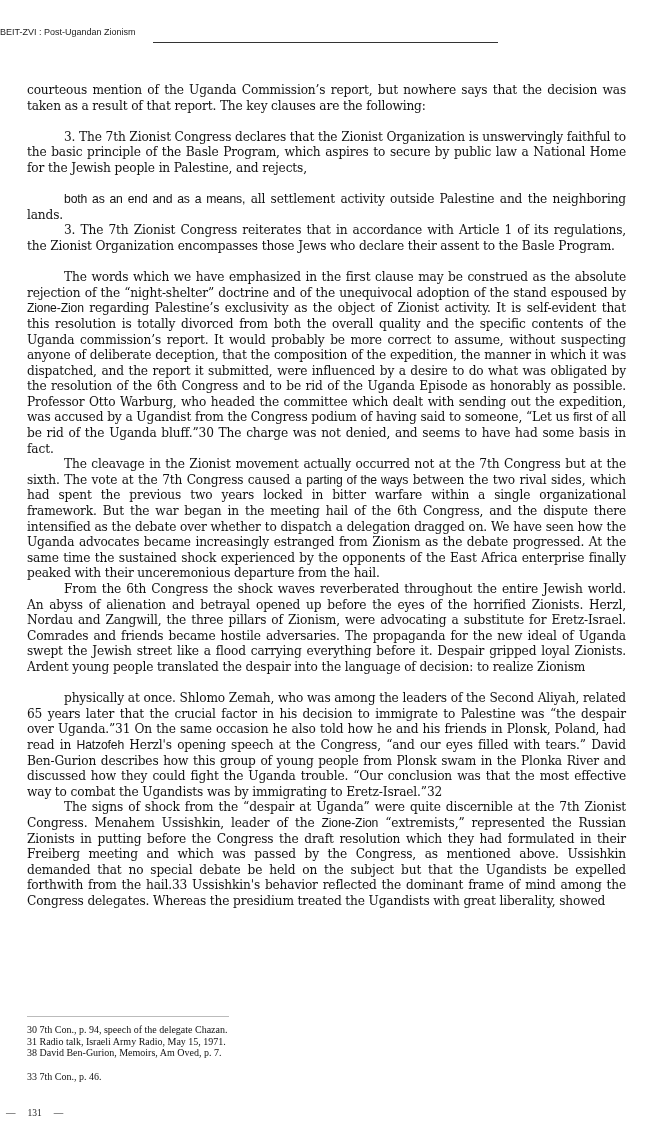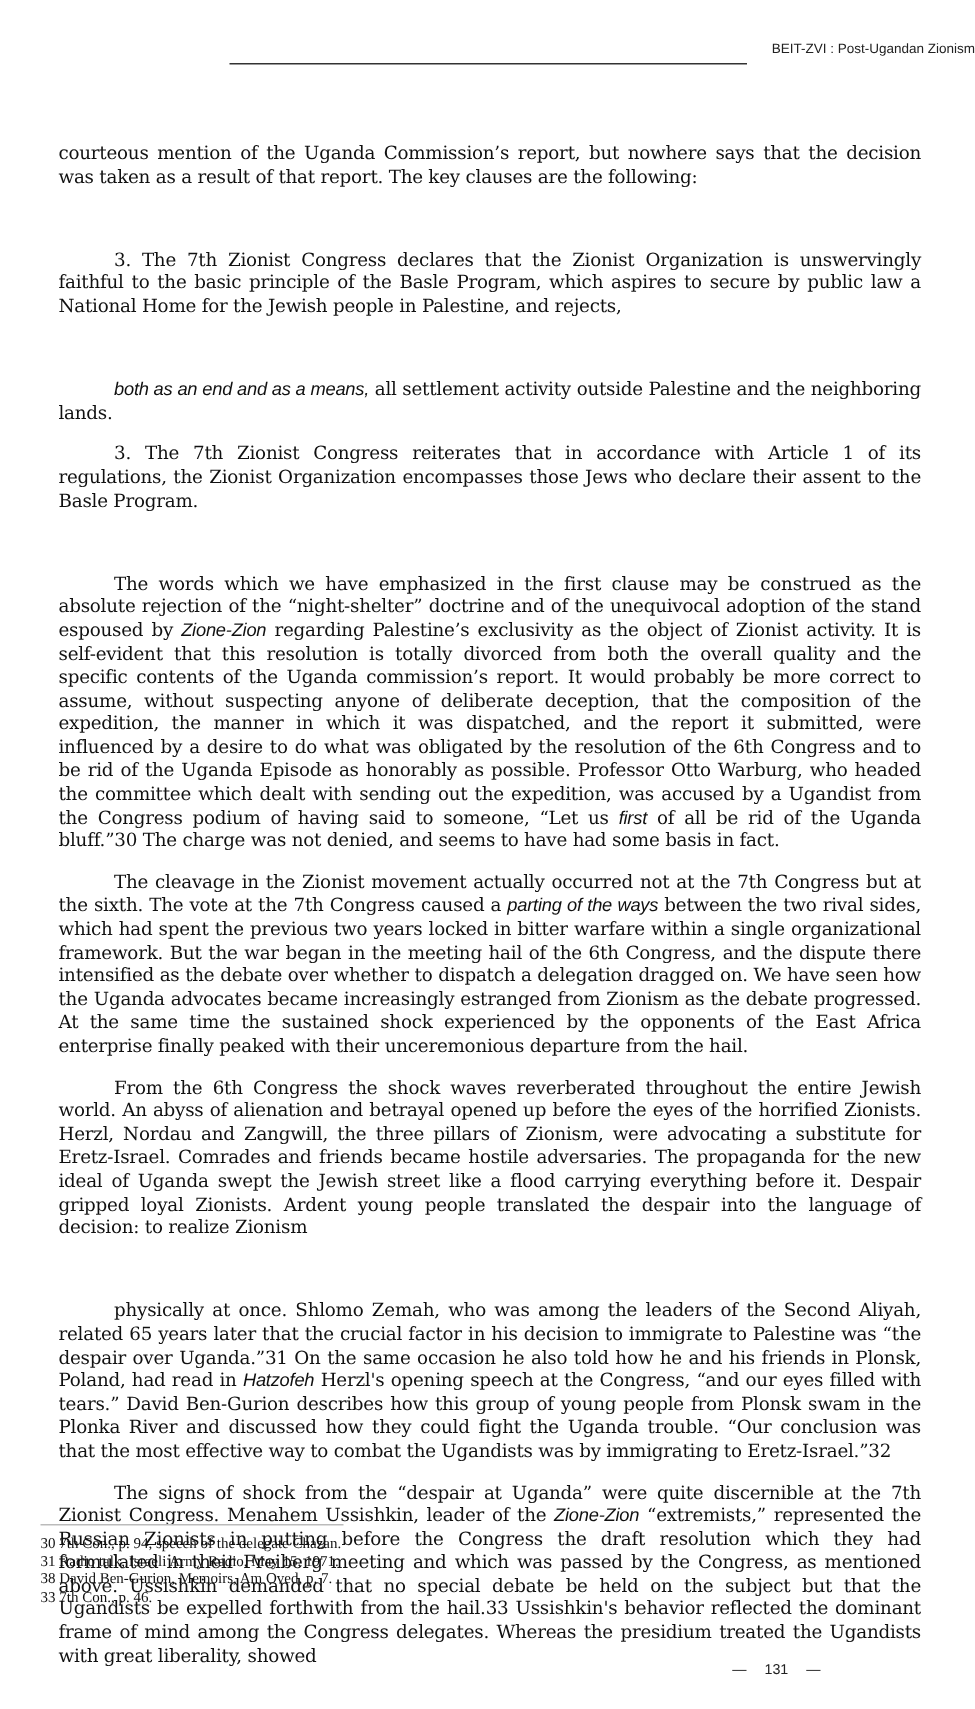--- a/index.html
+++ b/index.html
@@ -5,7 +5,7 @@
   html, body { margin: 0; padding: 0; background: #ffffff; }
   body { width: 650px; height: 1139px; position: relative; overflow: hidden; color: #111; }
   .header {
-    position: absolute; top: 27px; left: 0; width: 650px; text-align: right;
+    position: absolute; top: 27px; left: 0; width: 650px; text-align: left;
     font-family: "Liberation Sans", sans-serif; font-size: 9px; color: #222;
   }
   .header-rule {

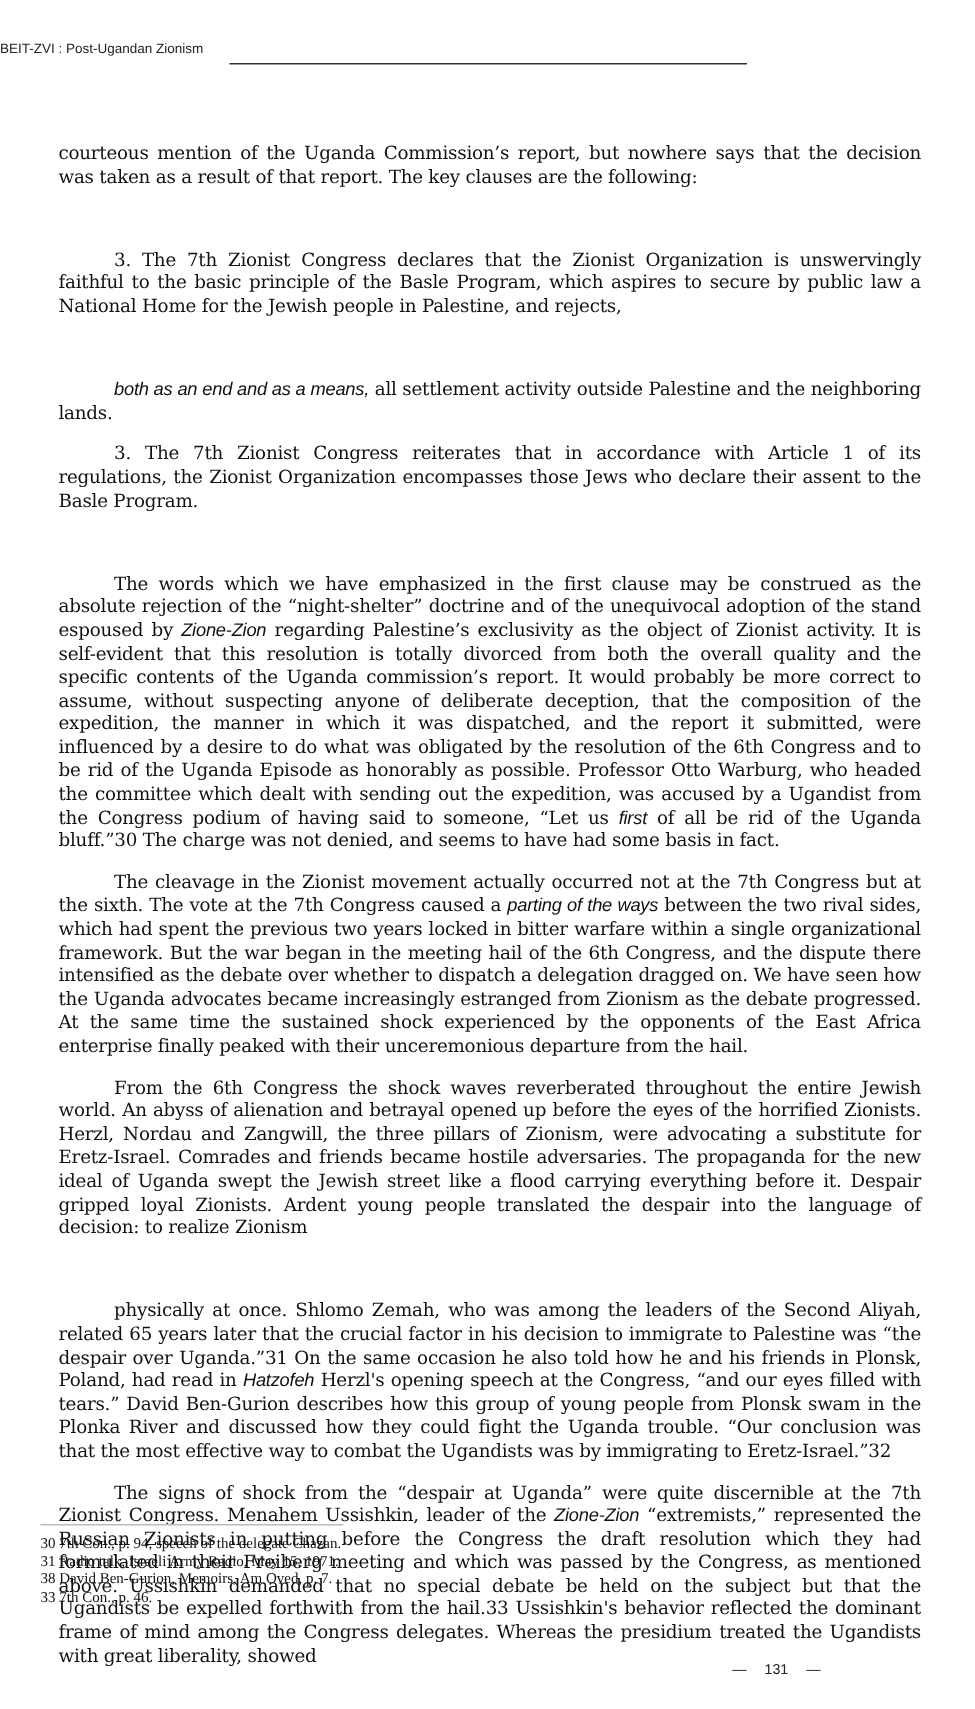--- a/index.html
+++ b/index.html
@@ -17,7 +17,7 @@
     font-family: "DejaVu Serif", serif; font-size: 12.2px; line-height: 15.6px;
     text-align: justify; color: #111; letter-spacing: -0.15px;
   }
-  .body p { margin: 12px; }
+  .body p { margin: 0; }
   .indent { text-indent: 37px; }
   .gap { height: 15.6px; }
   .it { font-family: "Liberation Sans", sans-serif; font-style: italic; }

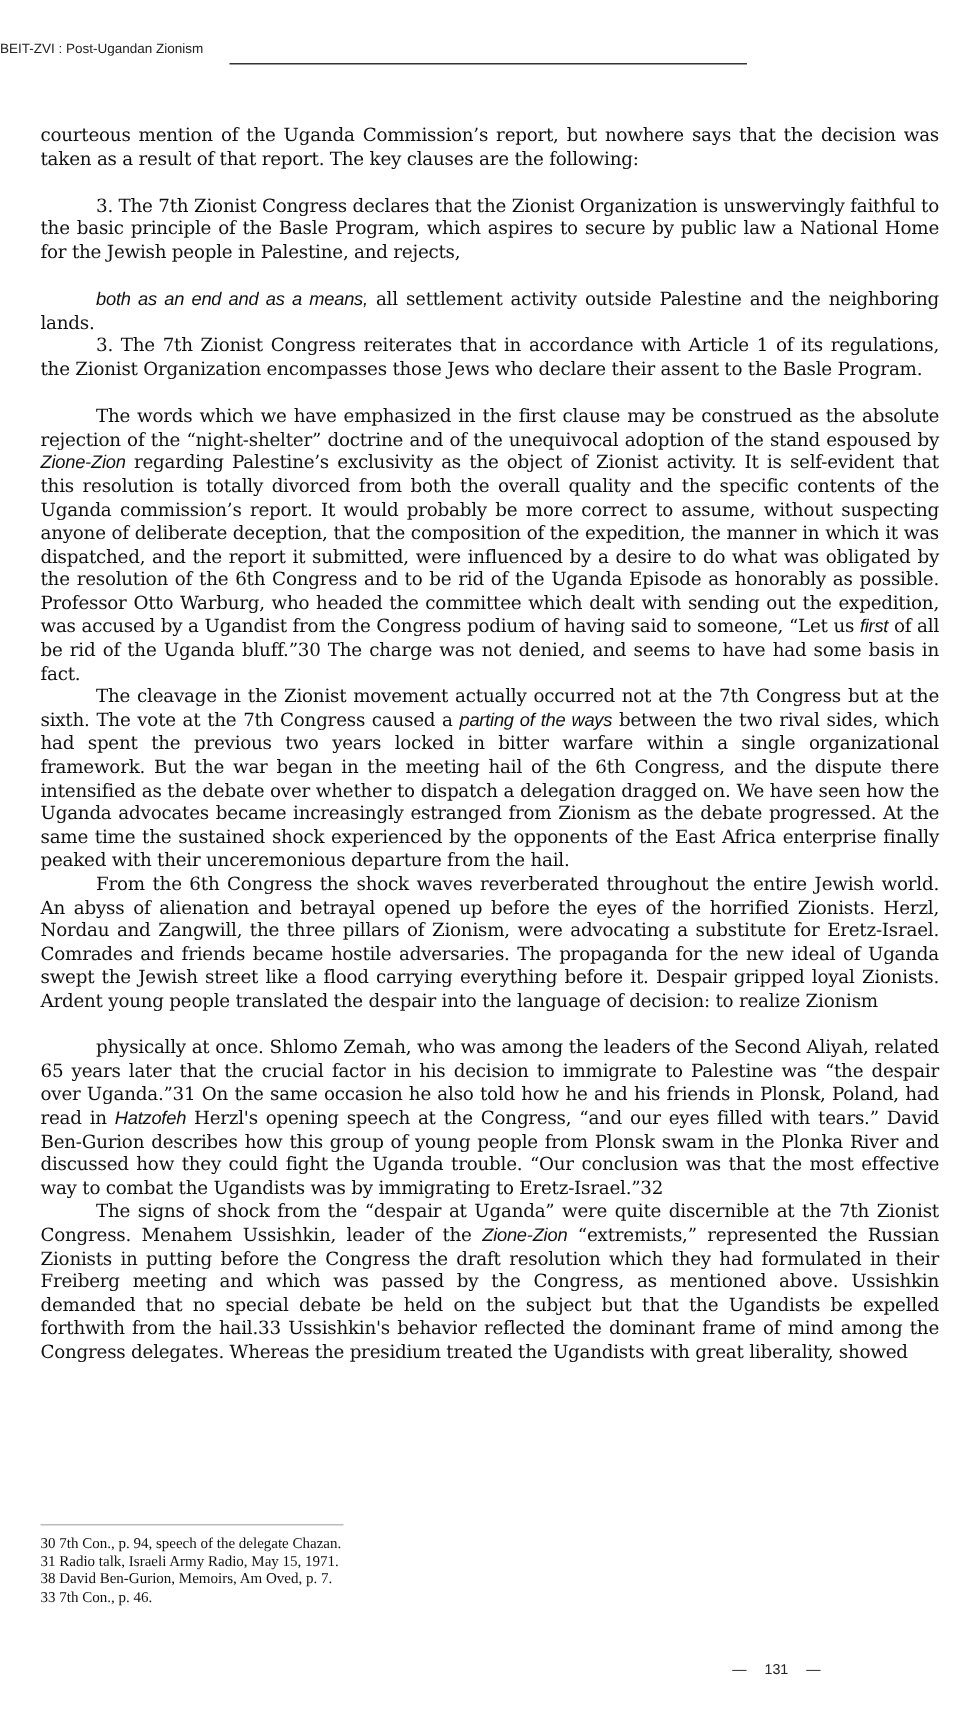--- a/index.html
+++ b/index.html
@@ -20,7 +20,7 @@
   .body p { margin: 0; }
   .indent { text-indent: 37px; }
   .gap { height: 15.6px; }
-  .it { font-family: "Liberation Sans", sans-serif; font-style: italic; }
+  .it { font-family: "Liberation Sans", sans-serif; }
   .footnote-rule {
     position: absolute; top: 1016px; left: 27px; width: 202px; height: 0;
     border-top: 1px solid #bbb;

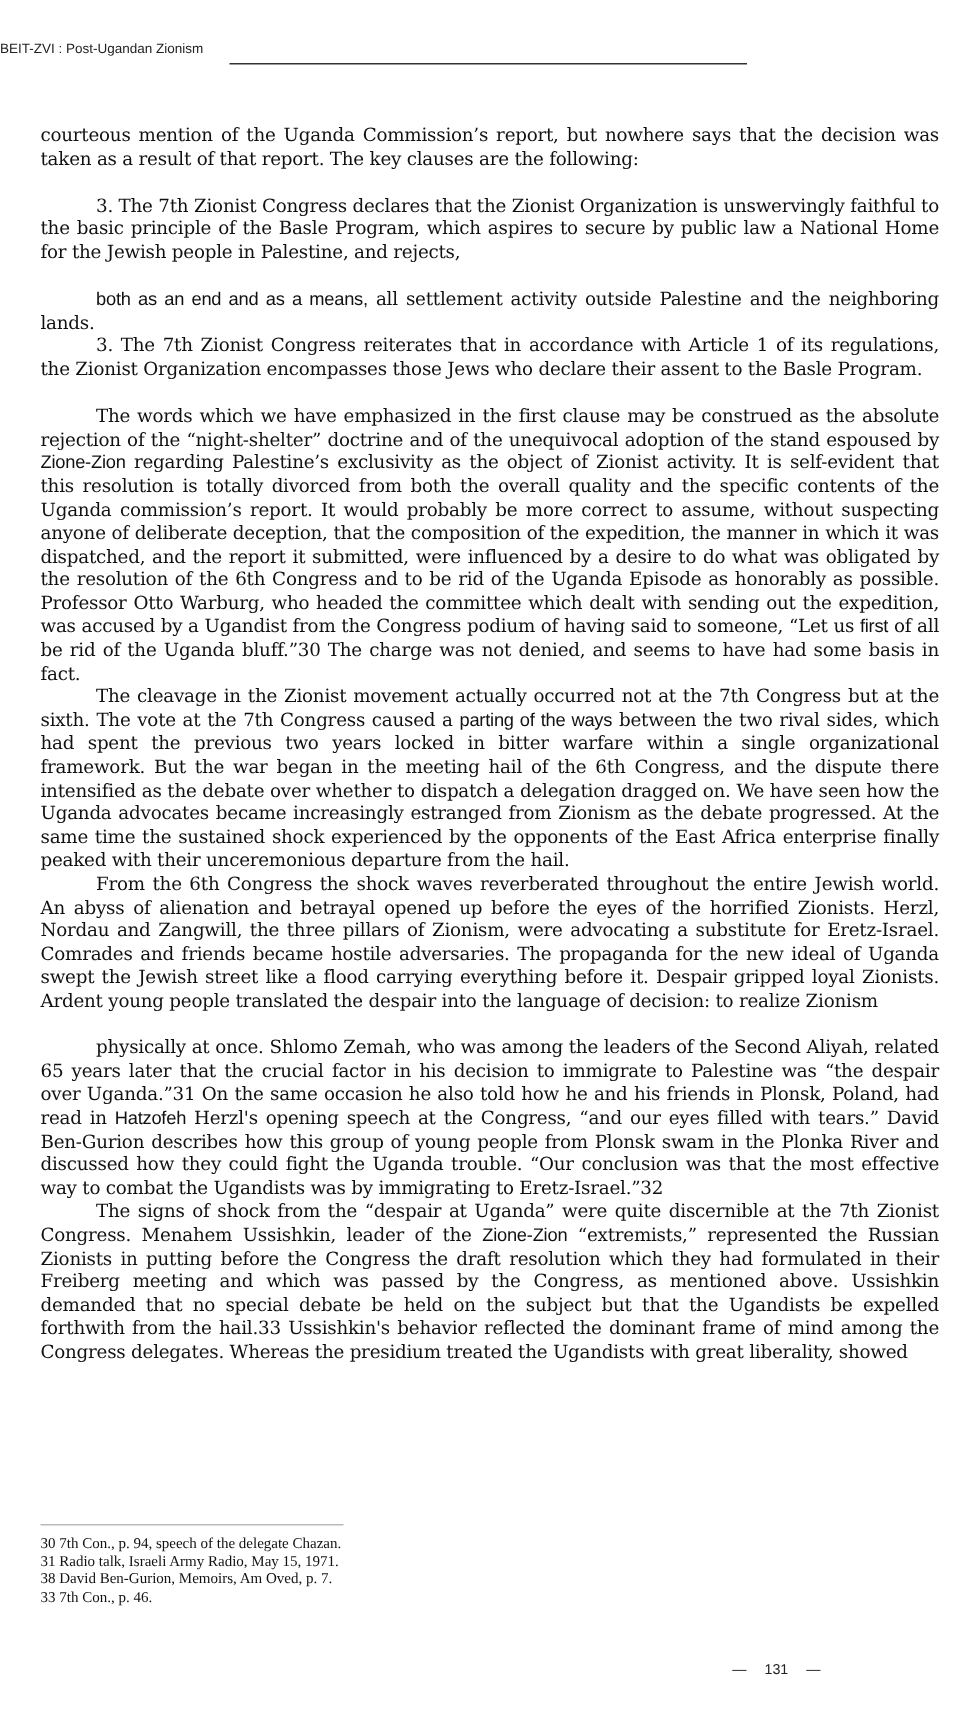--- a/index.html
+++ b/index.html
@@ -64,7 +64,7 @@
   <div>30 7th Con., p. 94, speech of the delegate Chazan.</div>
   <div>31 Radio talk, Israeli Army Radio, May 15, 1971.</div>
   <div><span>38 David Ben-Gurion, </span><span class="ul">Memoirs</span><span>, Am Oved, p. 7.</span></div>
-  <div style="margin-top:1px">33 7th Con., p. 46.</div>
+  <div style="margin-top:12px">33 7th Con., p. 46.</div>
 </div>
 
 <div class="page-num">

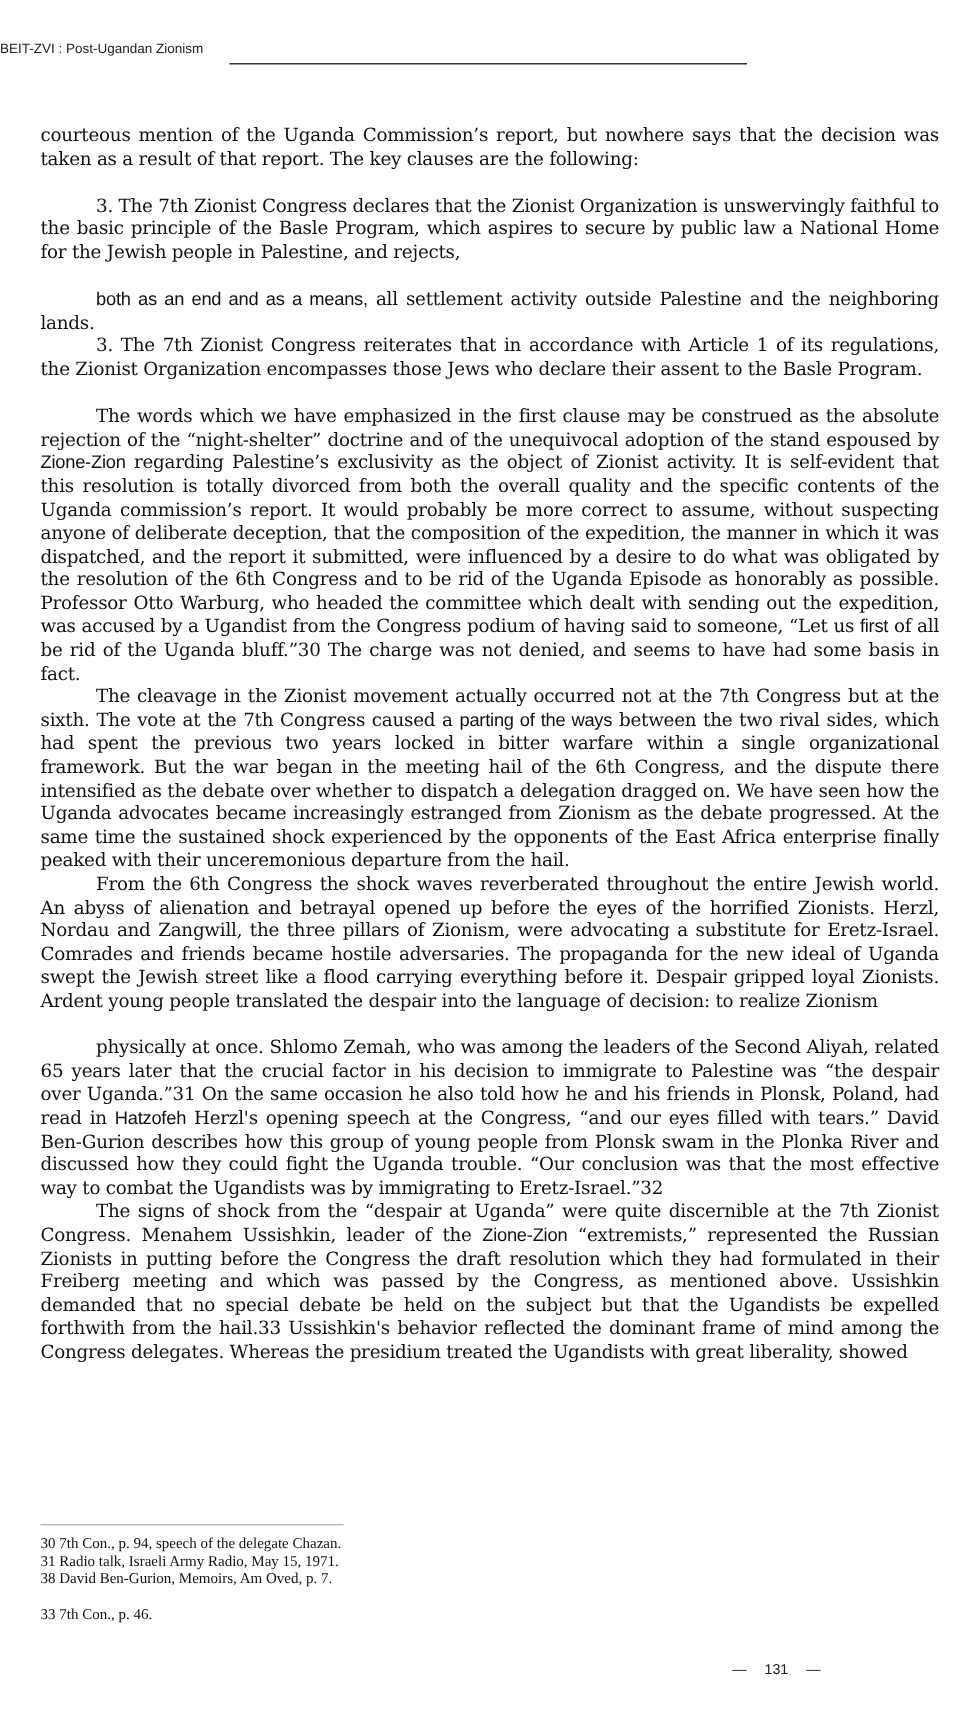--- a/index.html
+++ b/index.html
@@ -32,8 +32,8 @@
   .footnotes div { white-space: nowrap; }
   .ul { text-decoration-color: #888; }
   .page-num {
-    position: absolute; top: 1108px; left: 0; width: 553px; text-align: right;
-    font-family: Liberation Sans, sans-serif; font-size: 9.5px; color: #222;
+    position: absolute; top: 1108px; left: 0; width: 553px; text-align: left;
+    font-family: Liberation Serif, serif; font-size: 9.5px; color: #222;
   }
   .page-num span { margin: 0 6px; }
 </style>

